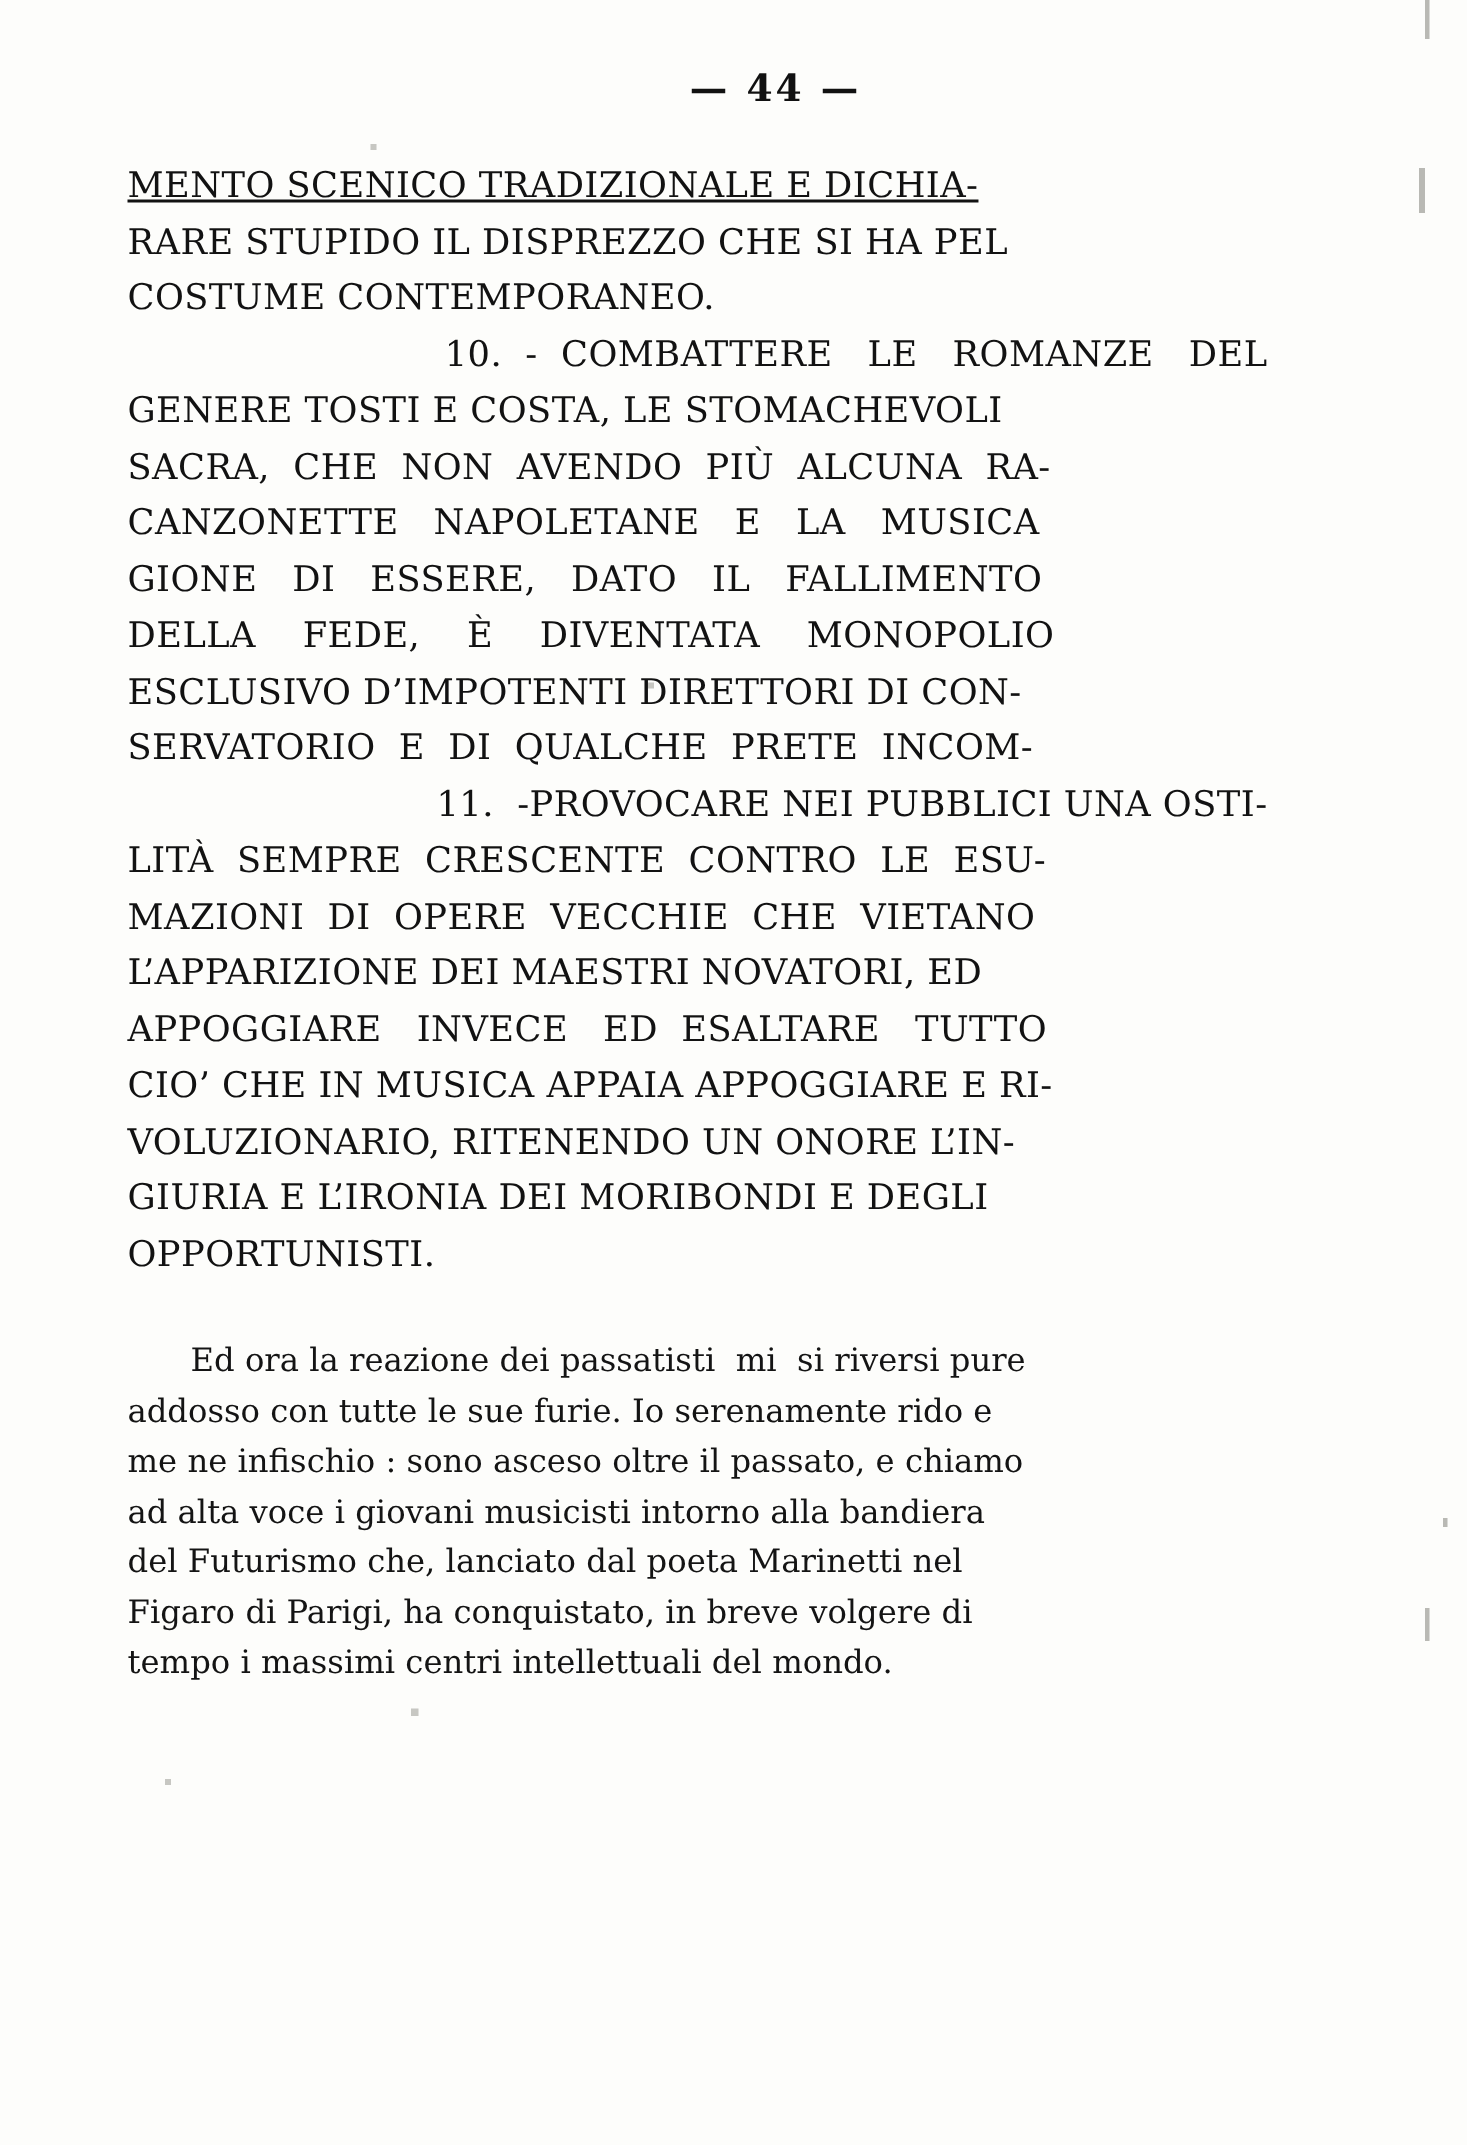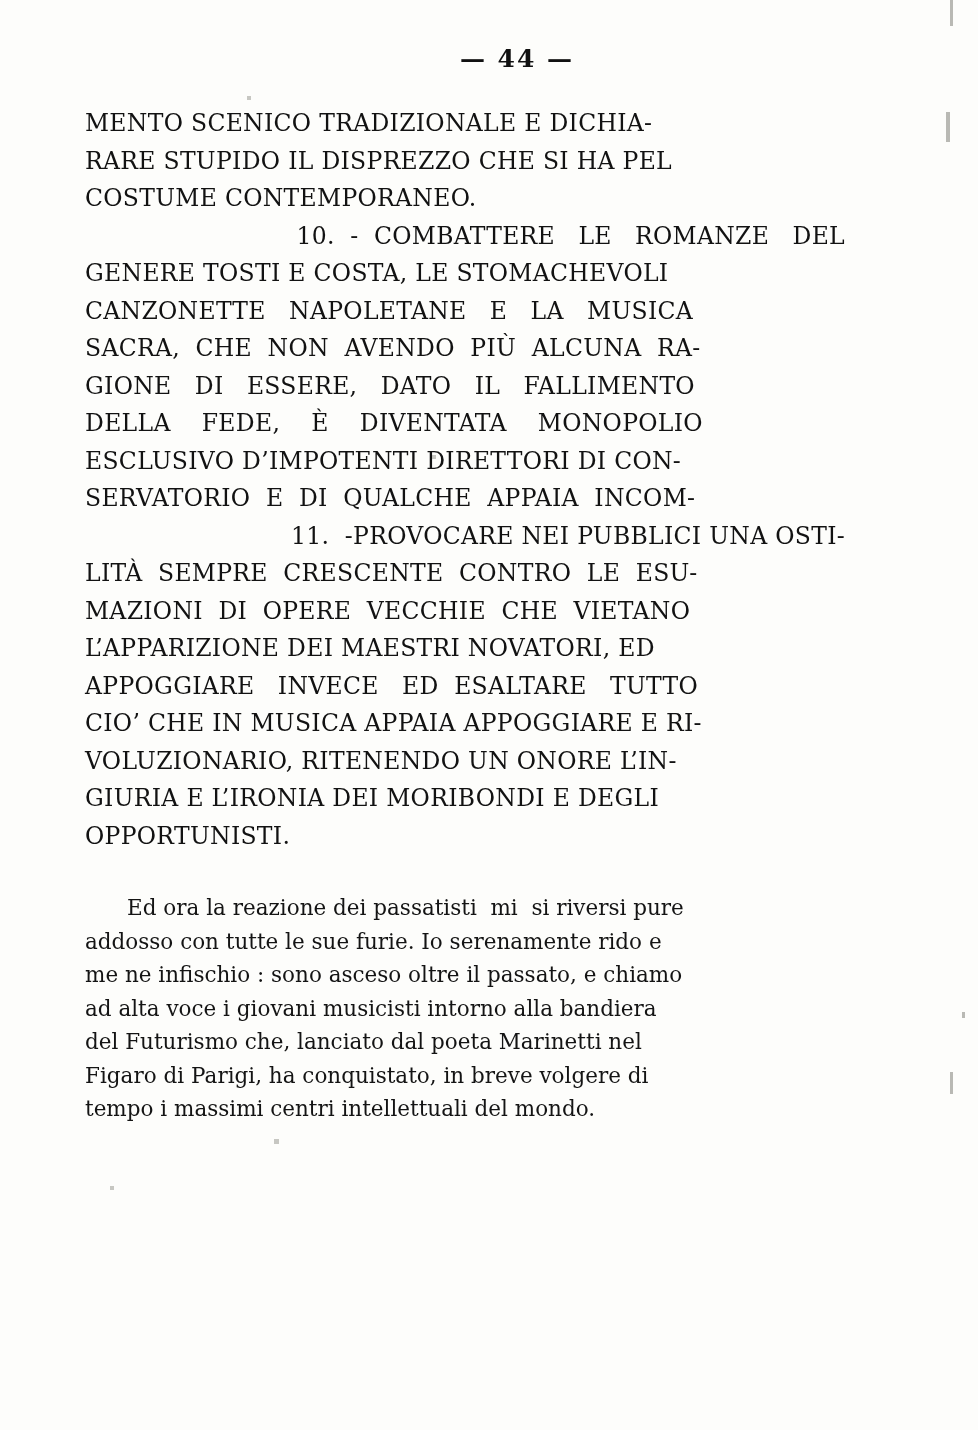--- a/index.html
+++ b/index.html
@@ -57,7 +57,7 @@
     justify-content: space-between;
     white-space: normal;
   }
-  .caps-line.justify > span { display: inline-block; }
+  .caps-line.justify > span { display: inline-block; text-decoration: underline; }
   .caps-line.indent { padding-left: 68px; text-align: right; }
 
   .body-block {

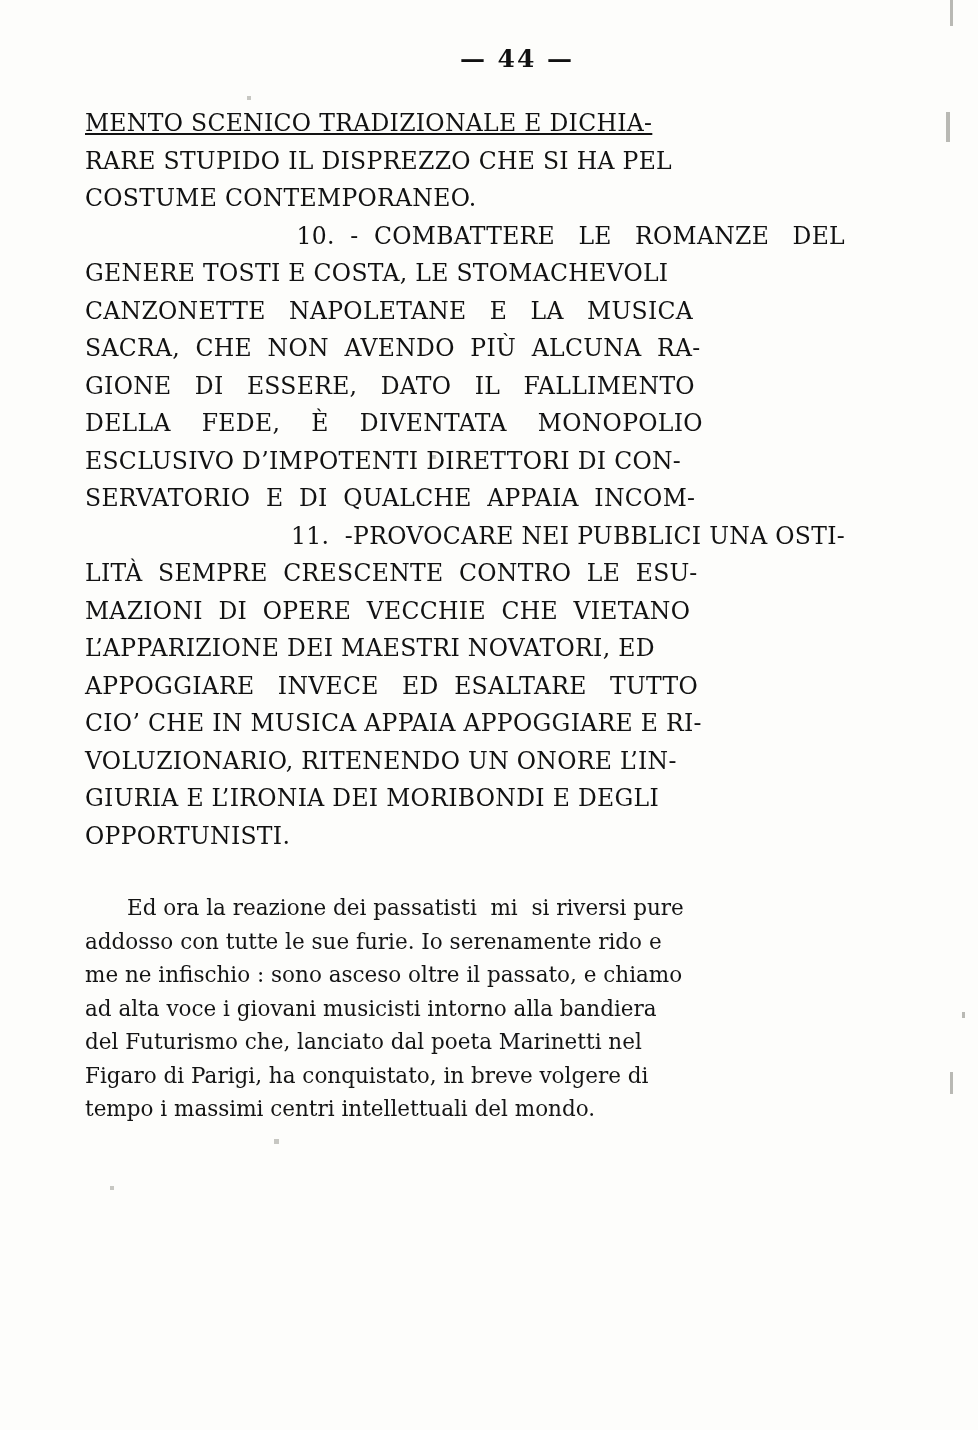--- a/index.html
+++ b/index.html
@@ -106,8 +106,8 @@
     <div class="caps-block">
       <span class="caps-line indent">10.  -  COMBATTERE   LE   ROMANZE   DEL</span>
       <span class="caps-line">GENERE TOSTI E COSTA, LE STOMACHEVOLI</span>
+      <span class="caps-line">SACRA,  CHE  NON  AVENDO  PIÙ  ALCUNA  RA-</span>
       <span class="caps-line">CANZONETTE   NAPOLETANE   E   LA   MUSICA</span>
-      <span class="caps-line">SACRA,  CHE  NON  AVENDO  PIÙ  ALCUNA  RA-</span>
       <span class="caps-line">GIONE   DI   ESSERE,   DATO   IL   FALLIMENTO</span>
       <span class="caps-line">DELLA    FEDE,    È    DIVENTATA    MONOPOLIO</span>
       <span class="caps-line">ESCLUSIVO D’IMPOTENTI DIRETTORI DI CON-</span>

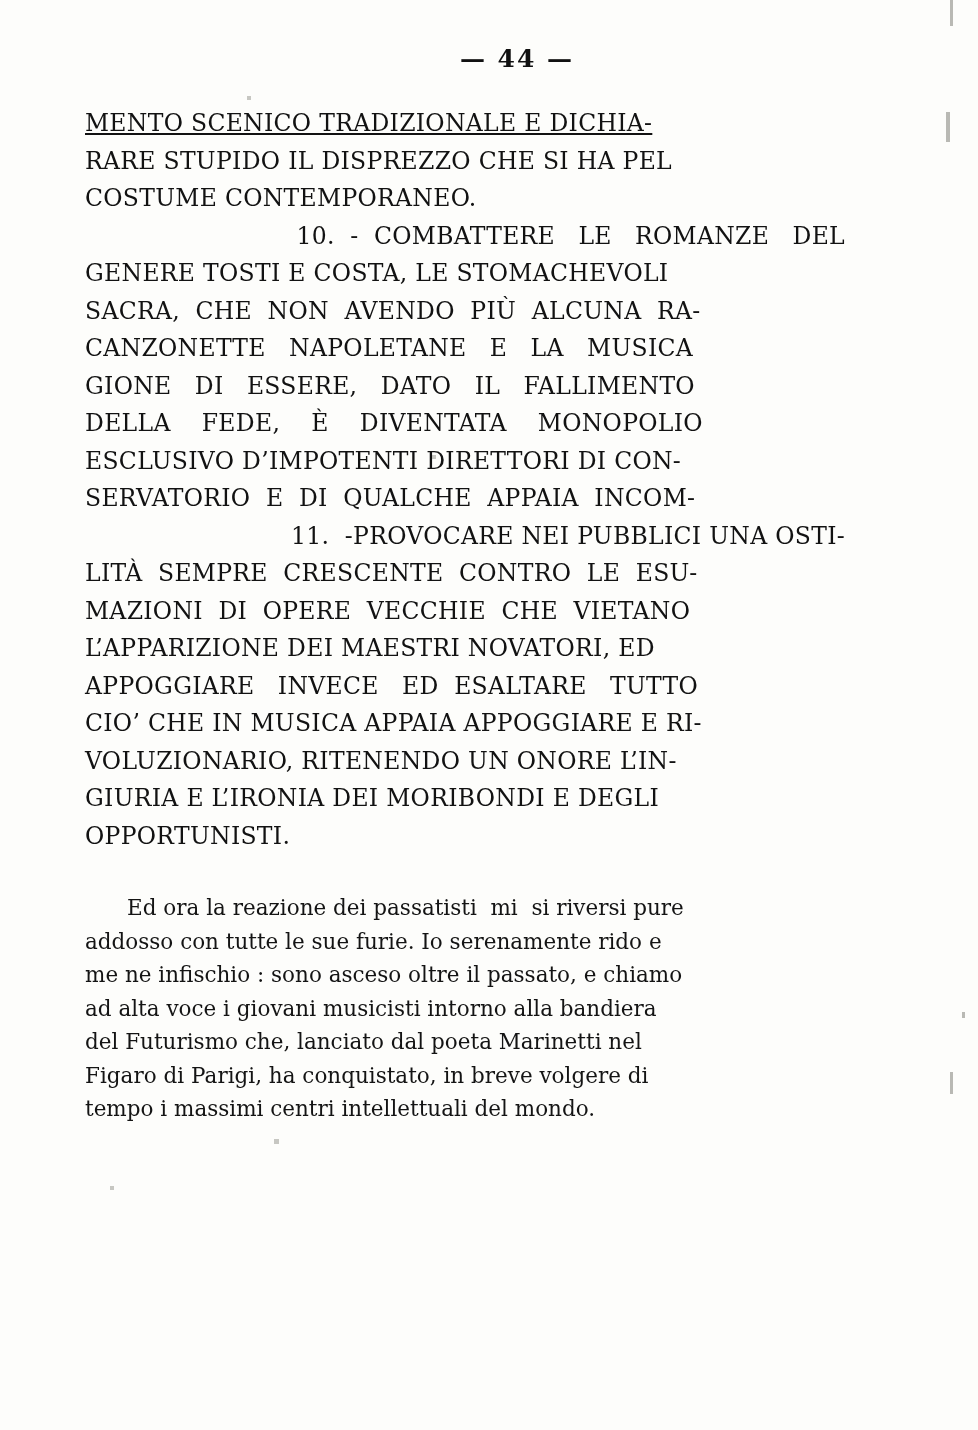--- a/index.html
+++ b/index.html
@@ -111,7 +111,7 @@
       <span class="caps-line">GIONE   DI   ESSERE,   DATO   IL   FALLIMENTO</span>
       <span class="caps-line">DELLA    FEDE,    È    DIVENTATA    MONOPOLIO</span>
       <span class="caps-line">ESCLUSIVO D’IMPOTENTI DIRETTORI DI CON-</span>
-      <span class="caps-line">SERVATORIO  E  DI  QUALCHE  APPAIA  INCOM-</span>
+      <span class="caps-line">SERVATORIO  E  DI  QUALCHE  PRETE  INCOM-</span>
     </div>
 
     <div class="caps-block">

